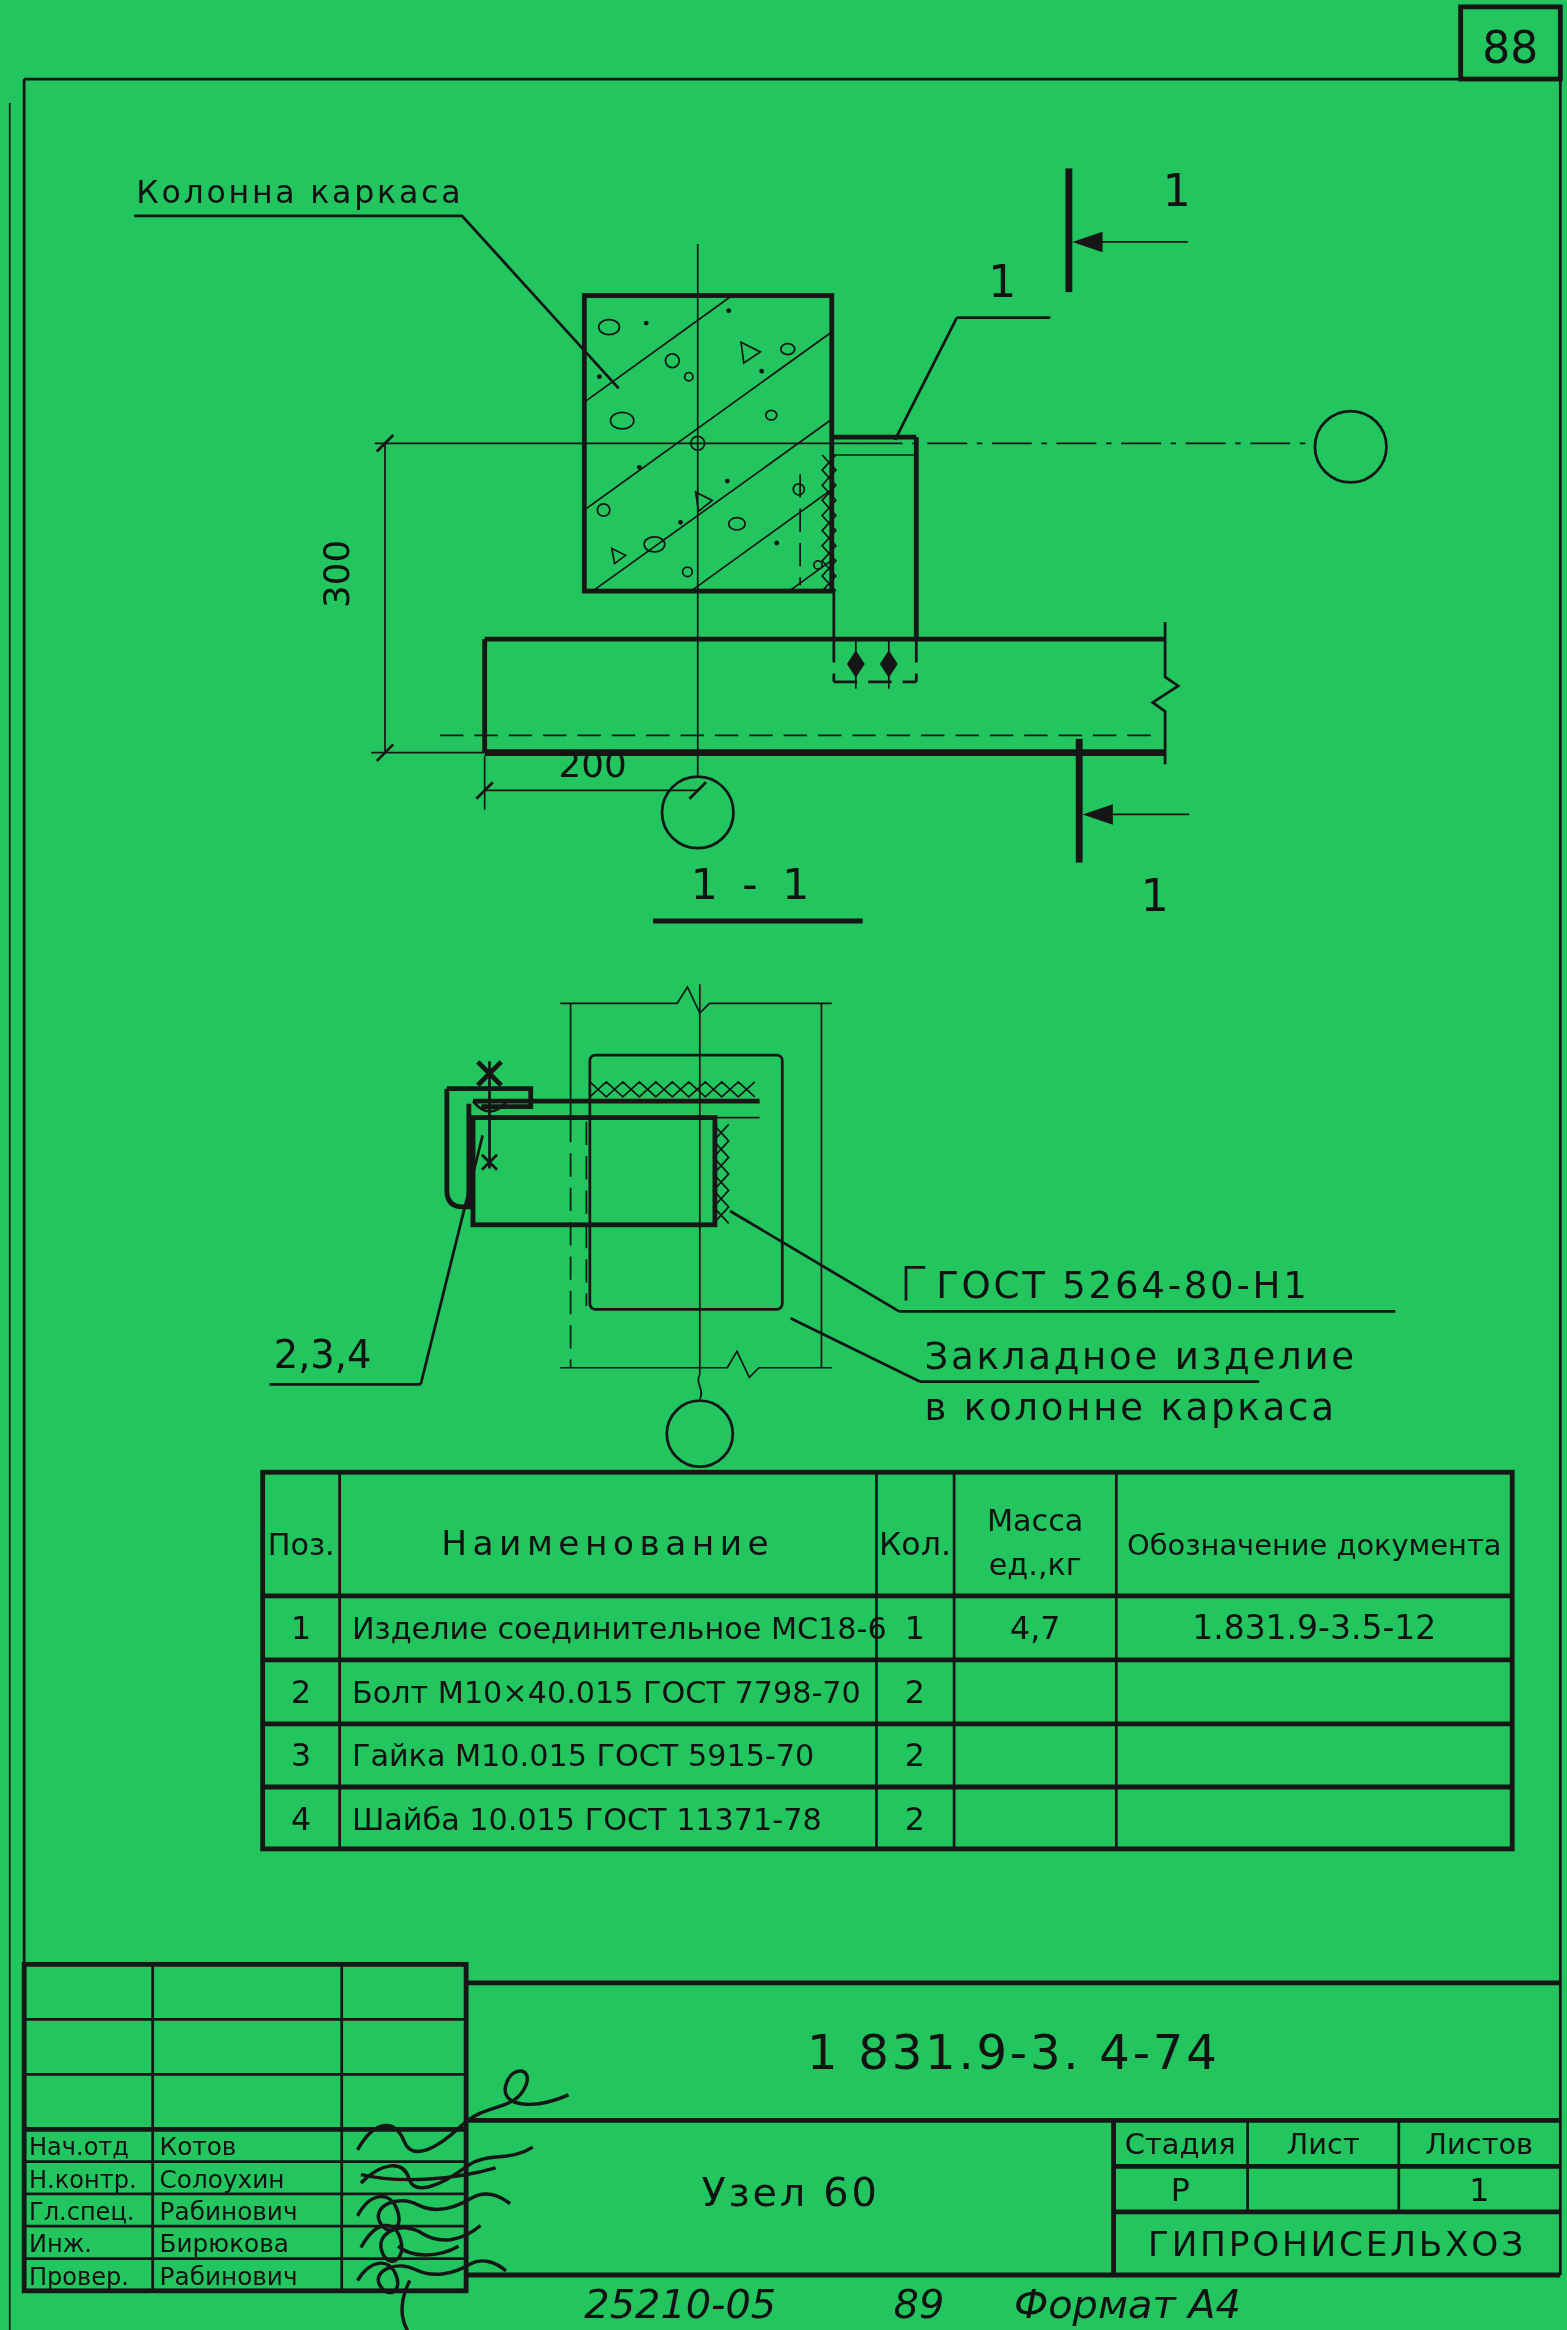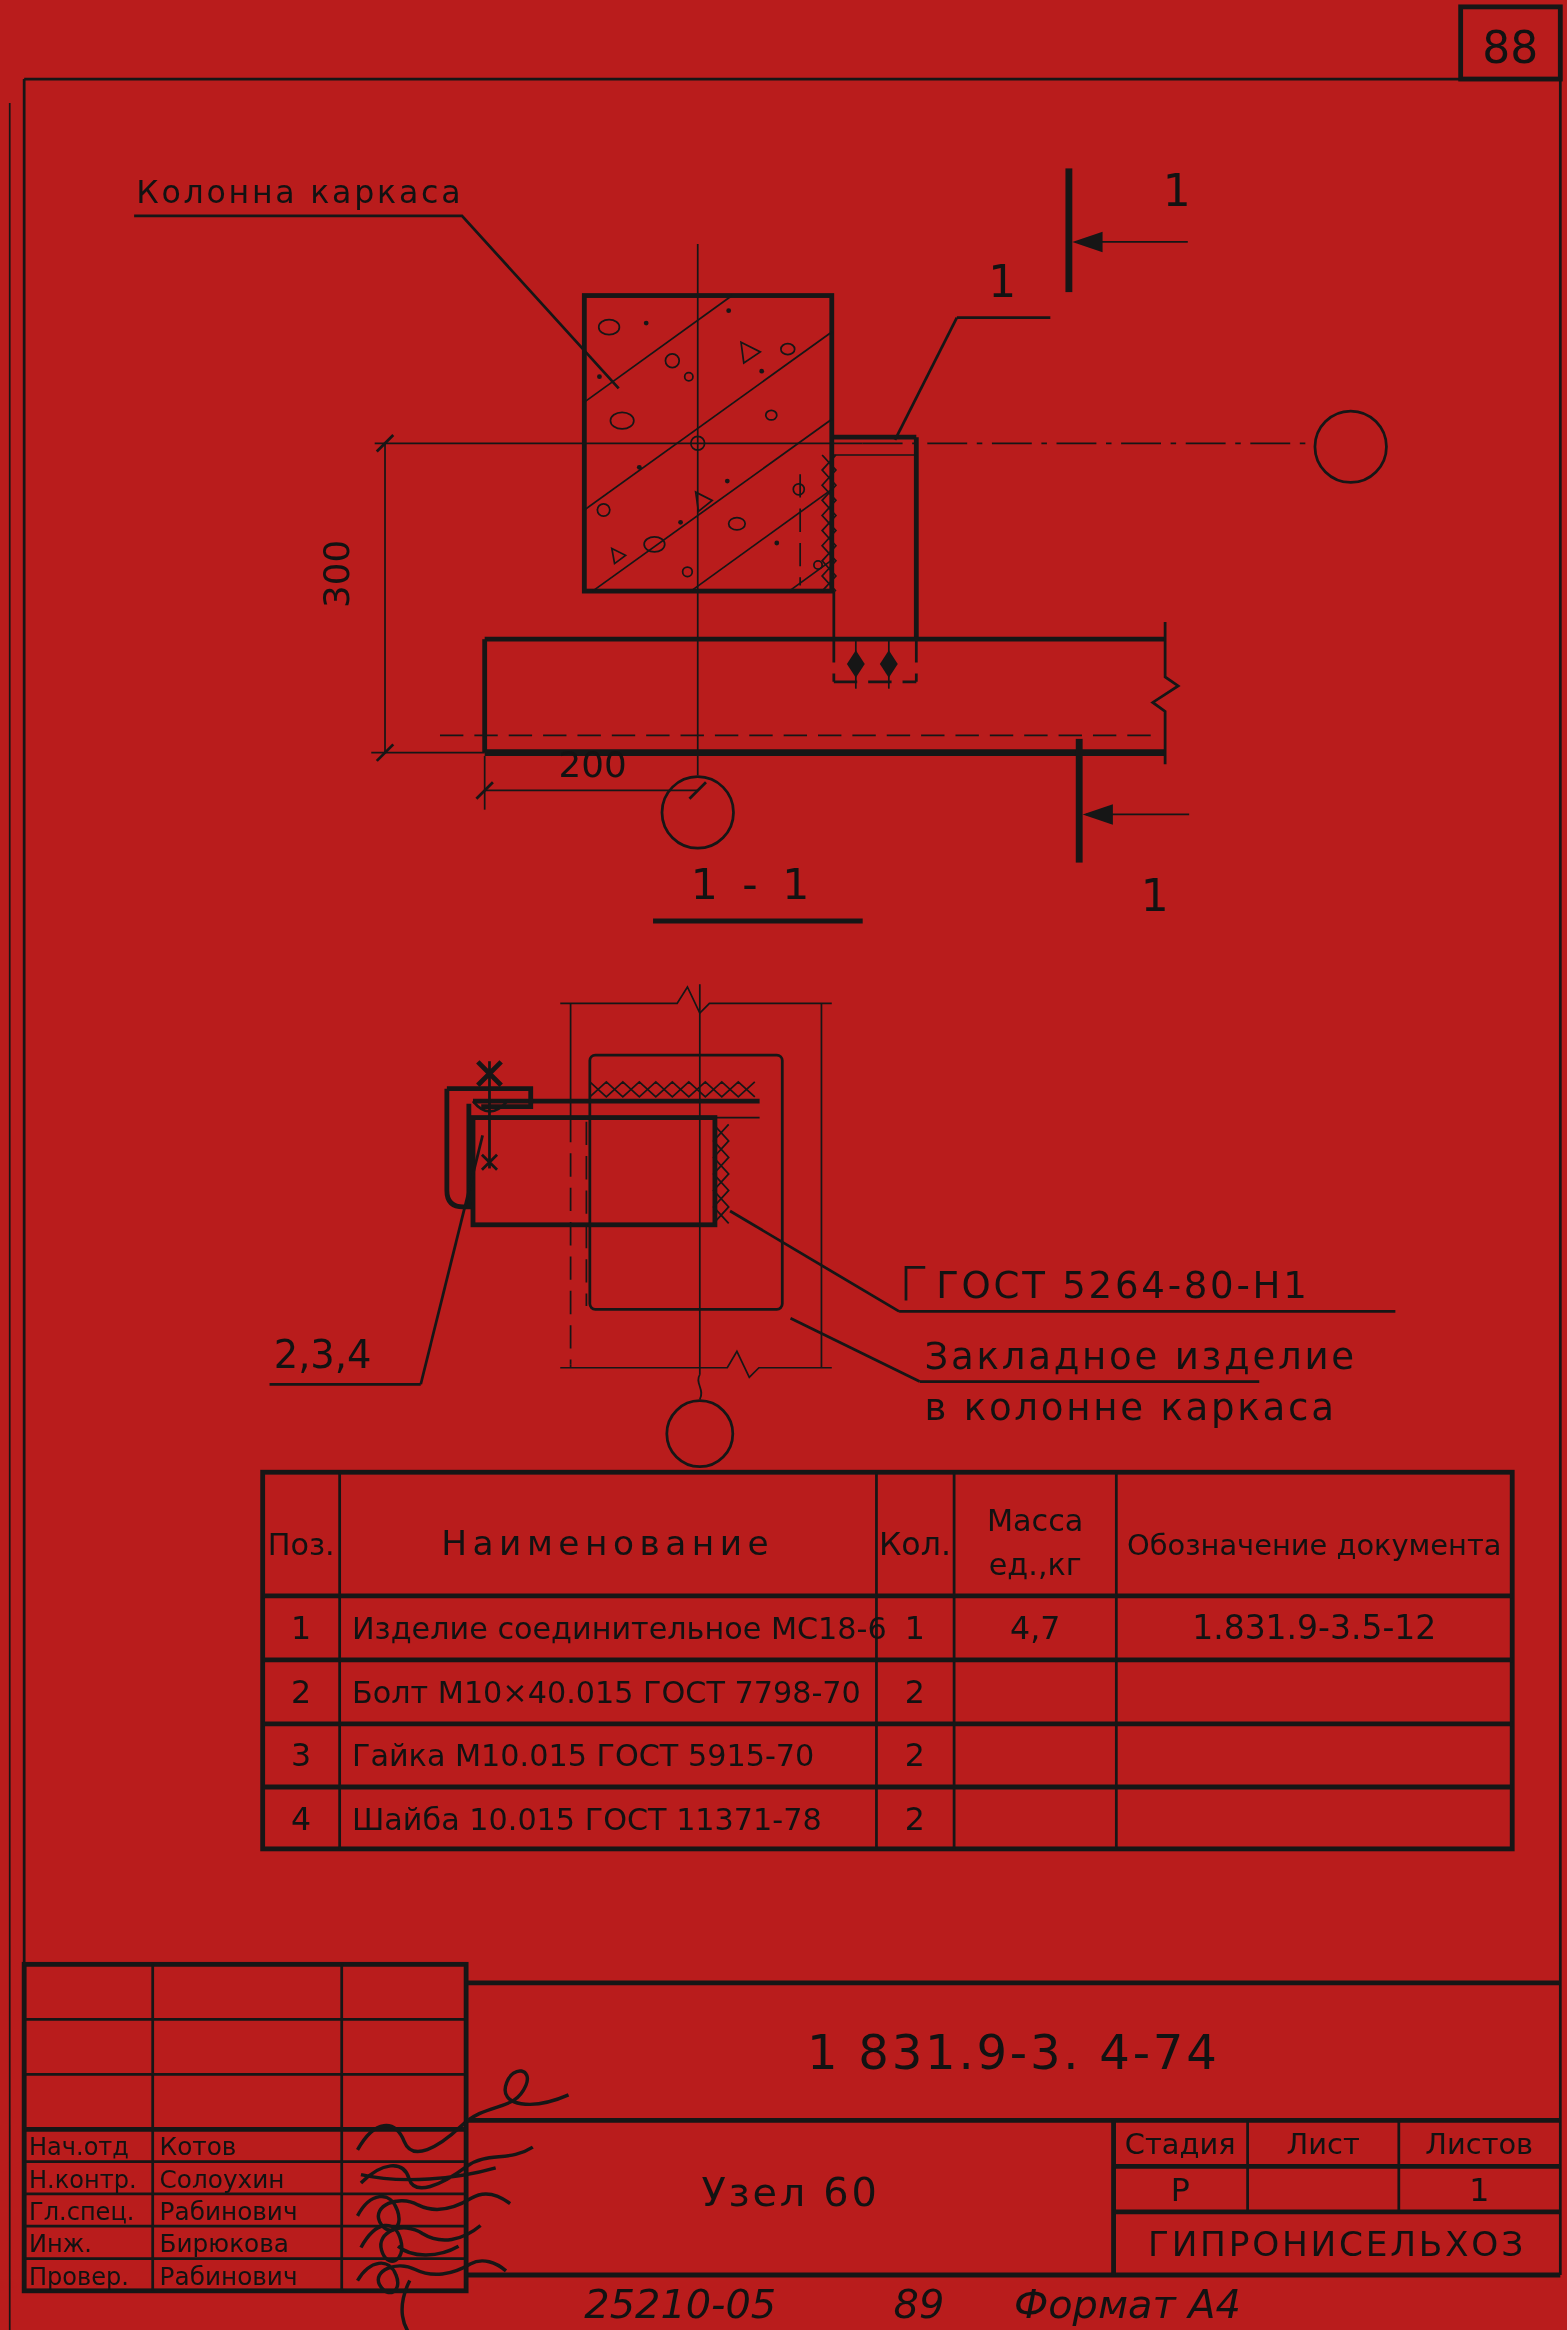--- a/index.html
+++ b/index.html
@@ -3,7 +3,7 @@
 <meta charset="utf-8">
 <style>
   html,body{margin:0;padding:0;background:#d8d8d4;}
-  .sheet{position:relative;width:1568px;height:2330px;background:#b91c1c;margin:0 auto;overflow:hidden;}
+  .sheet{position:relative;width:1568px;height:2330px;background:#22c55e;margin:0 auto;overflow:hidden;}
   svg{display:block;width:1568px;height:2330px;}
   text{font-family:"DejaVu Sans","Liberation Sans",sans-serif;fill:#121212;}
   .ln{stroke:#161616;fill:none;}

